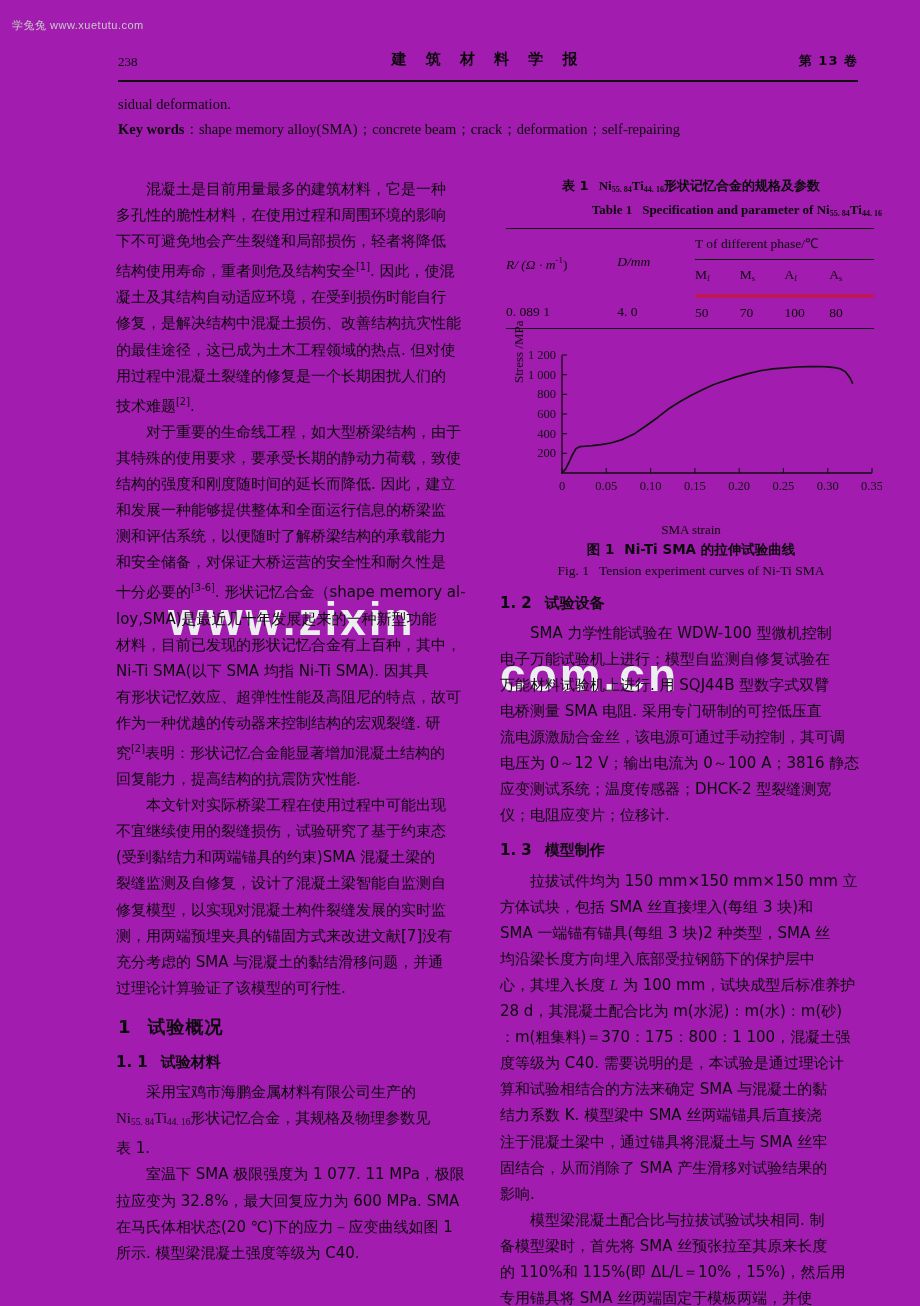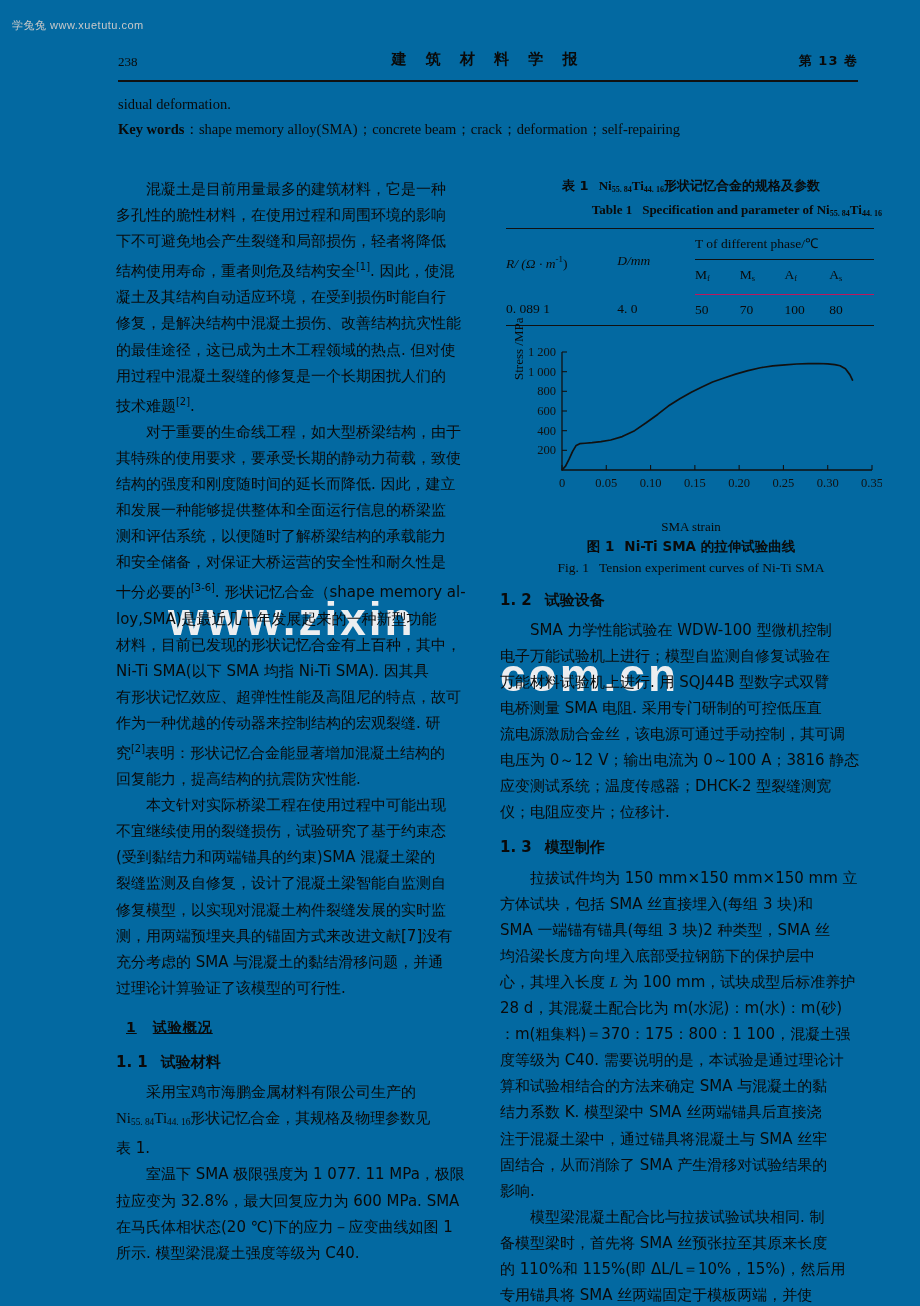--- a/index.html
+++ b/index.html
@@ -15,7 +15,7 @@
     position: relative;
     width: 920px;
     height: 1306px;
-    background: #0369a1;
+    background: #a21caf;
     overflow: hidden;
   }
 

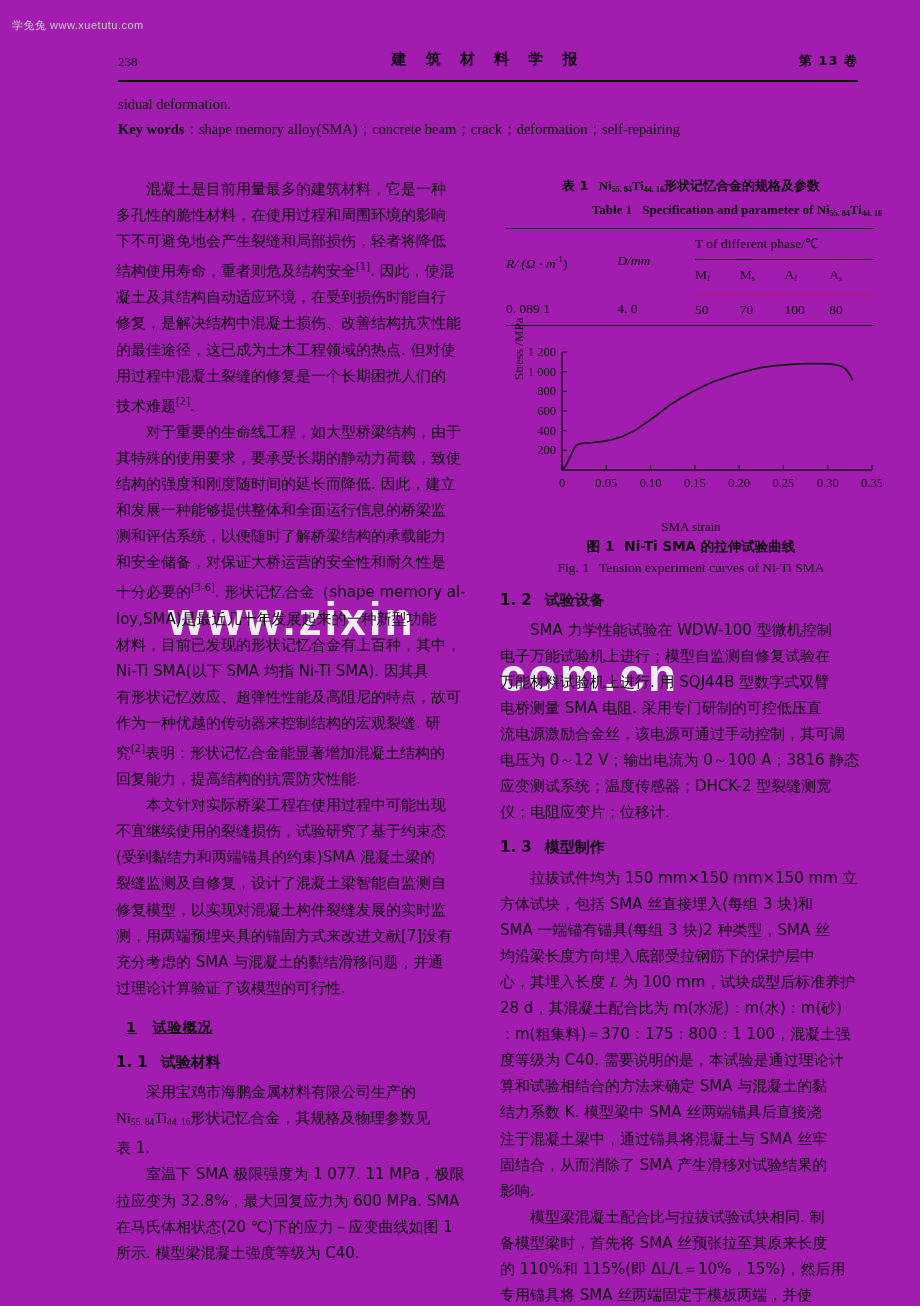--- a/index.html
+++ b/index.html
@@ -167,7 +167,7 @@
   table.spec td, table.spec th { font-weight: normal; padding: 2px 0; }
   .rule-top td    { border-top: 1.6px solid #111; }
   .rule-bottom td { border-bottom: 1.6px solid #111; }
-  .rule-thin td   { border-bottom: 1px solid #be185d; }
+  .rule-thin td   { border-bottom: 4px solid #be185d; }
   .span-rule { border-bottom: 1px solid #111 !important; }
   .tall { height: 30px; }
 

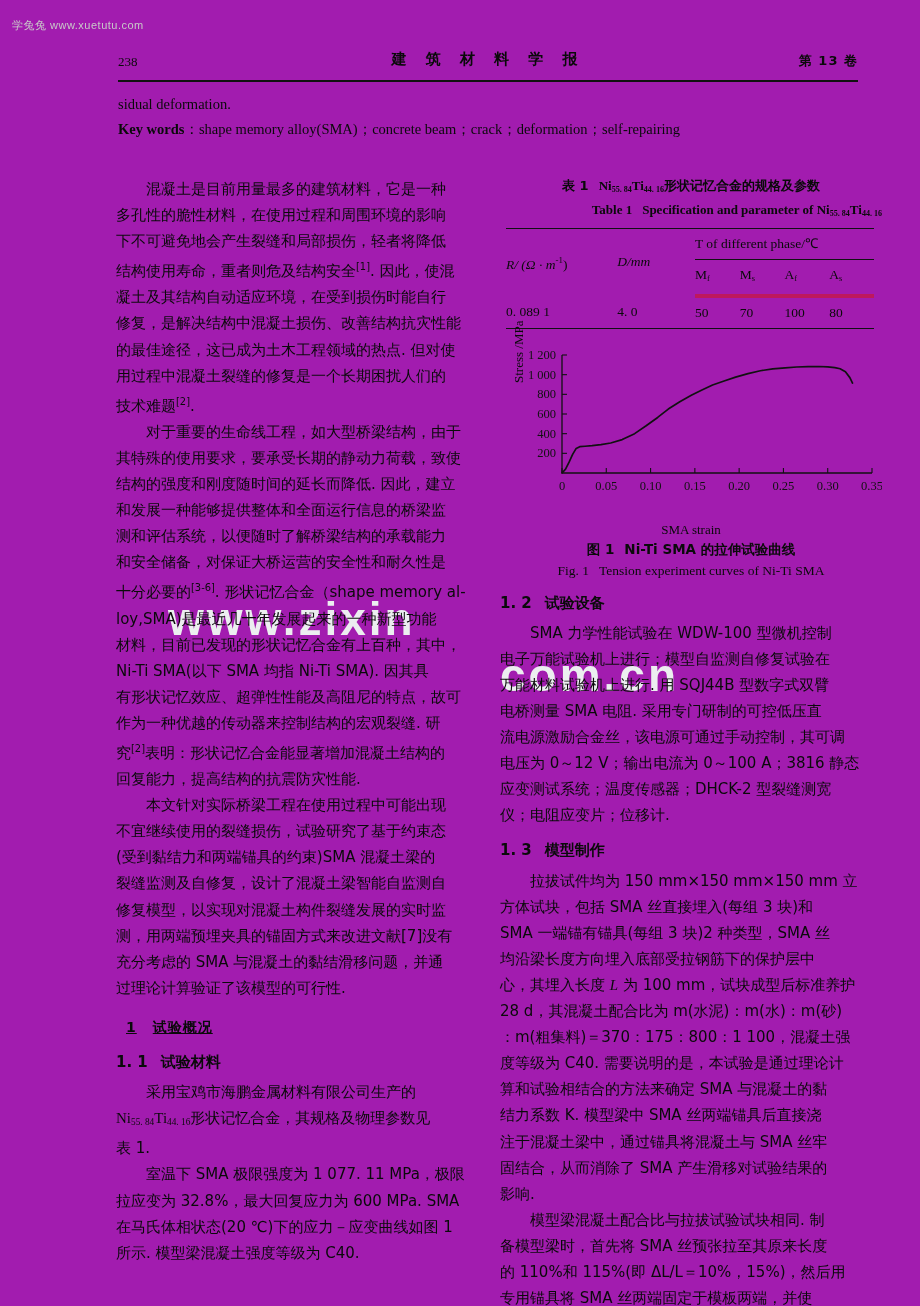--- a/index.html
+++ b/index.html
@@ -119,10 +119,9 @@
   .h1 {
     font-family: "DejaVu Sans", sans-serif;
     font-weight: bold;
-    font-size: 14px;
-    margin: 13px 0 9px 10px;
+    font-size: 18px;
+    margin: 13px 0 9px 2px;
     letter-spacing: 1px;
-    text-decoration: underline;
   }
   .h1 .num { margin-right: 16px; }
   .h2 {

